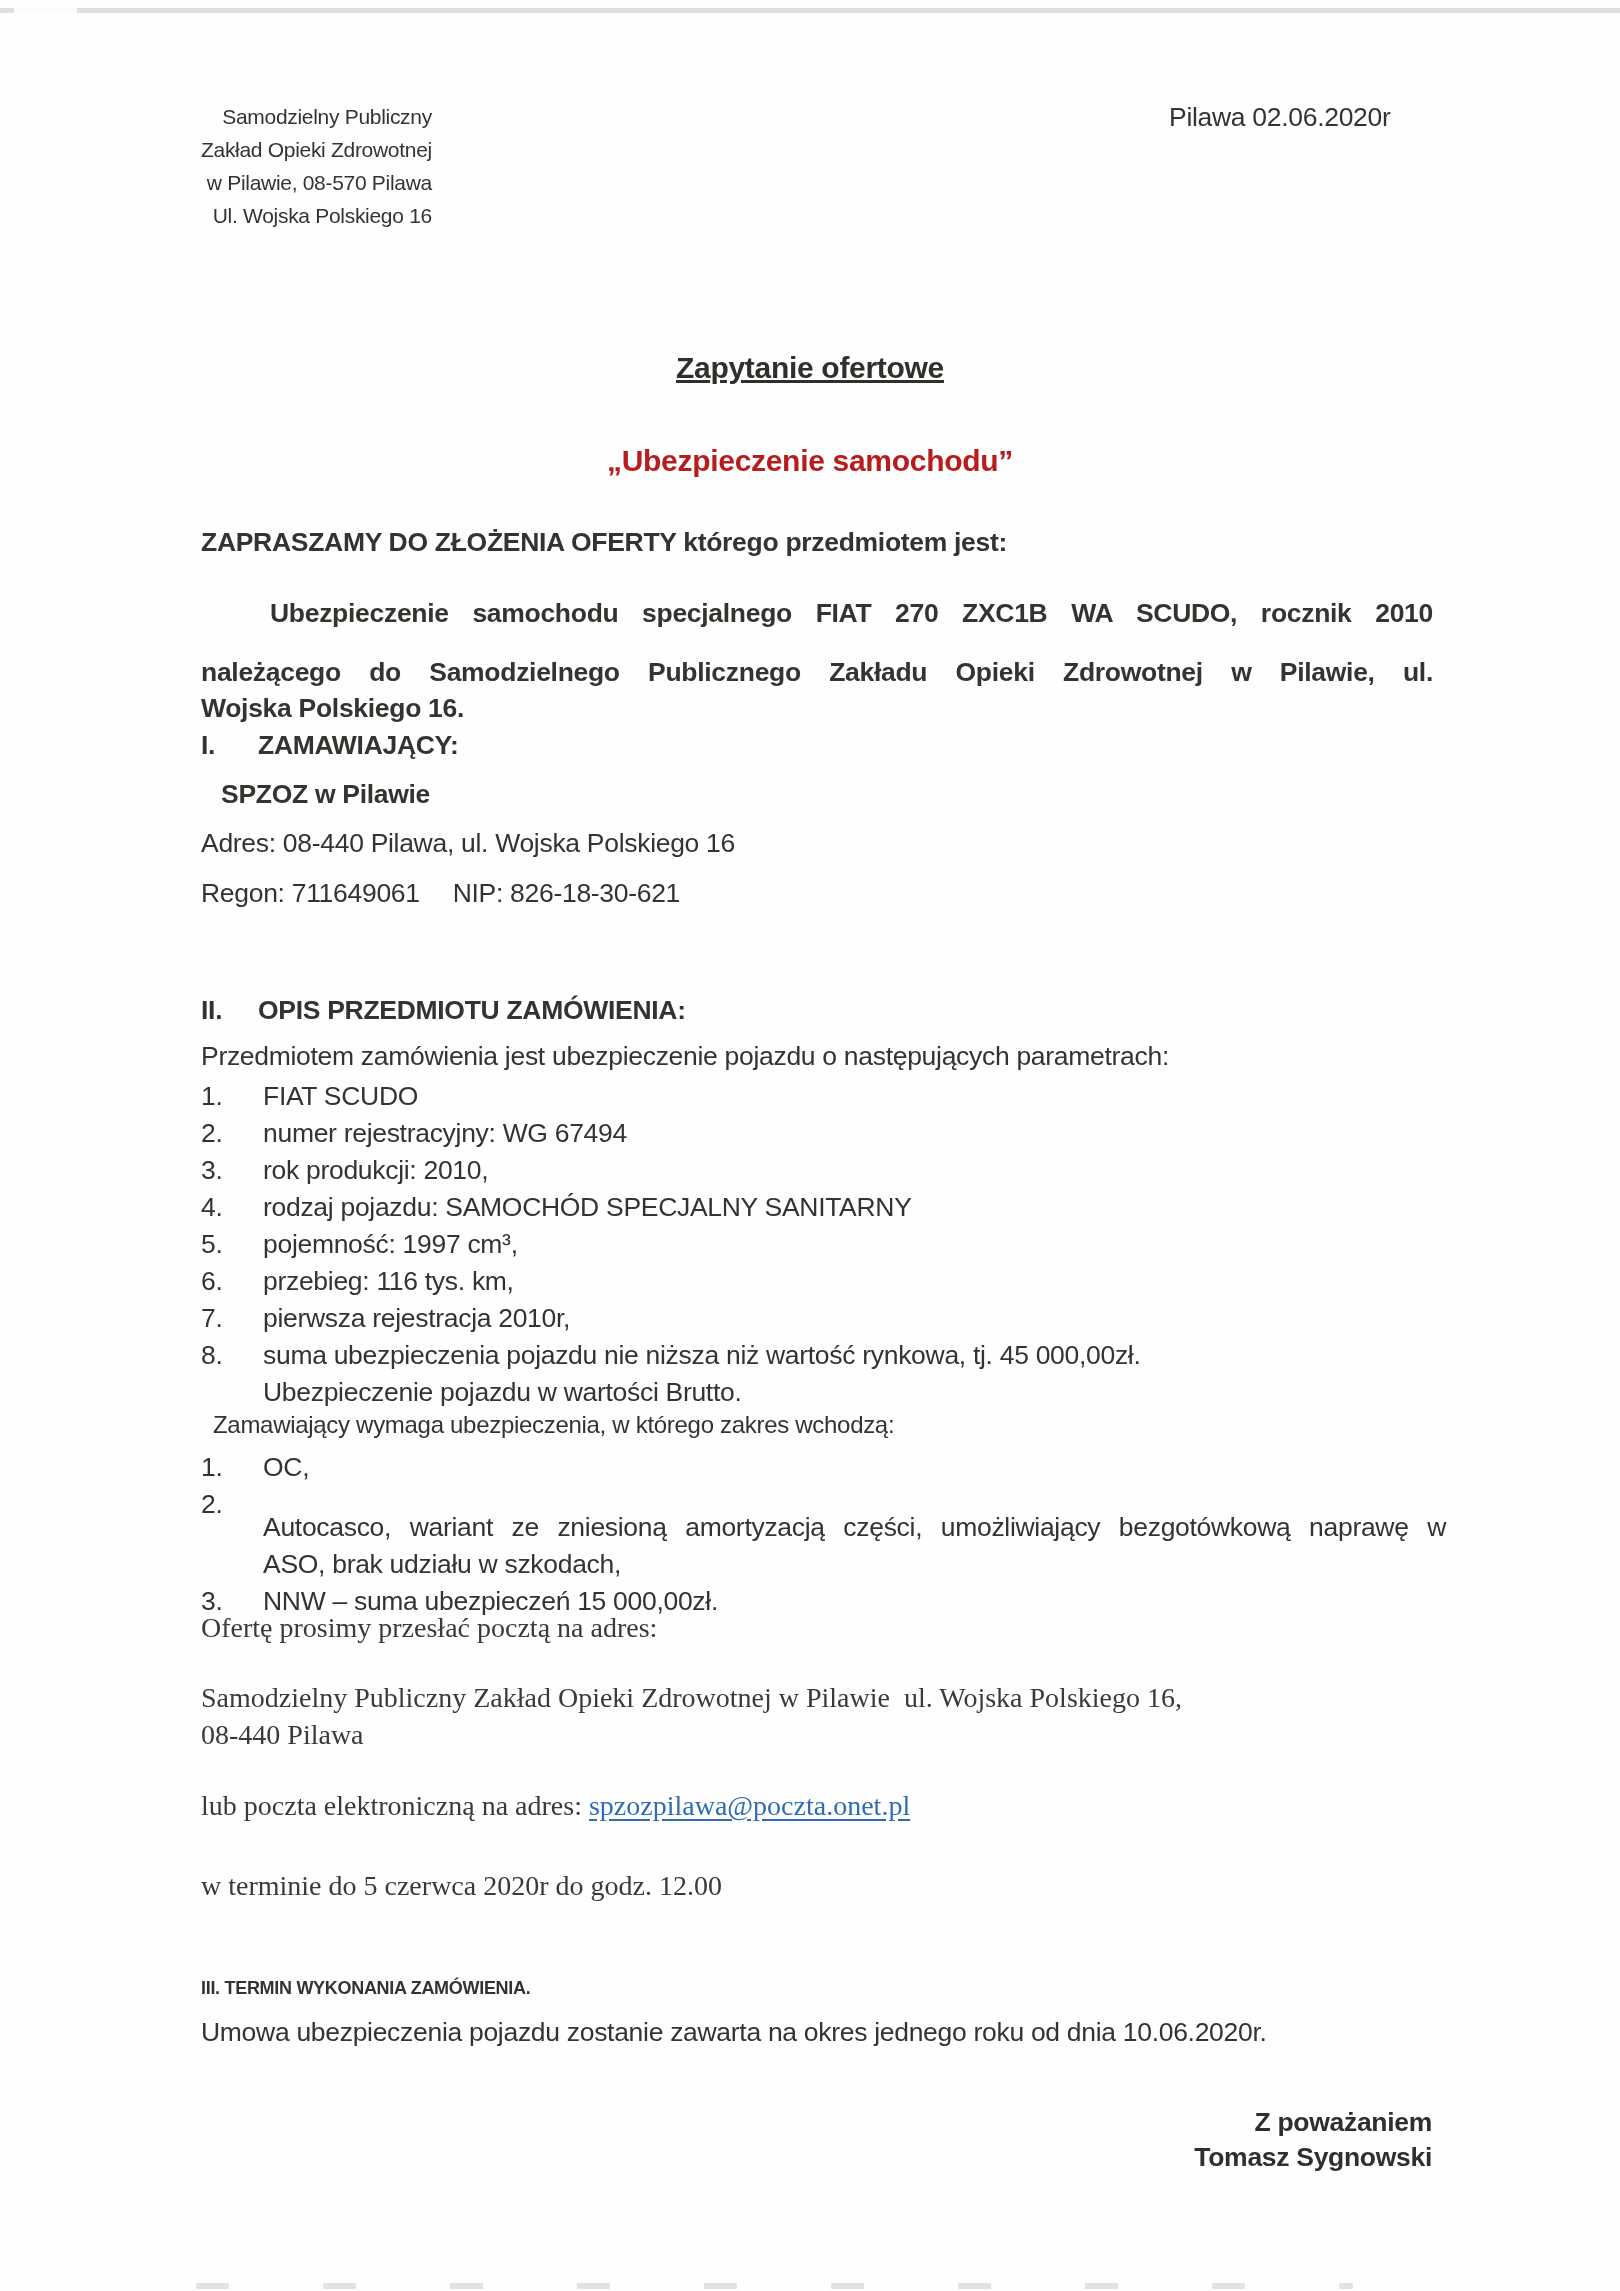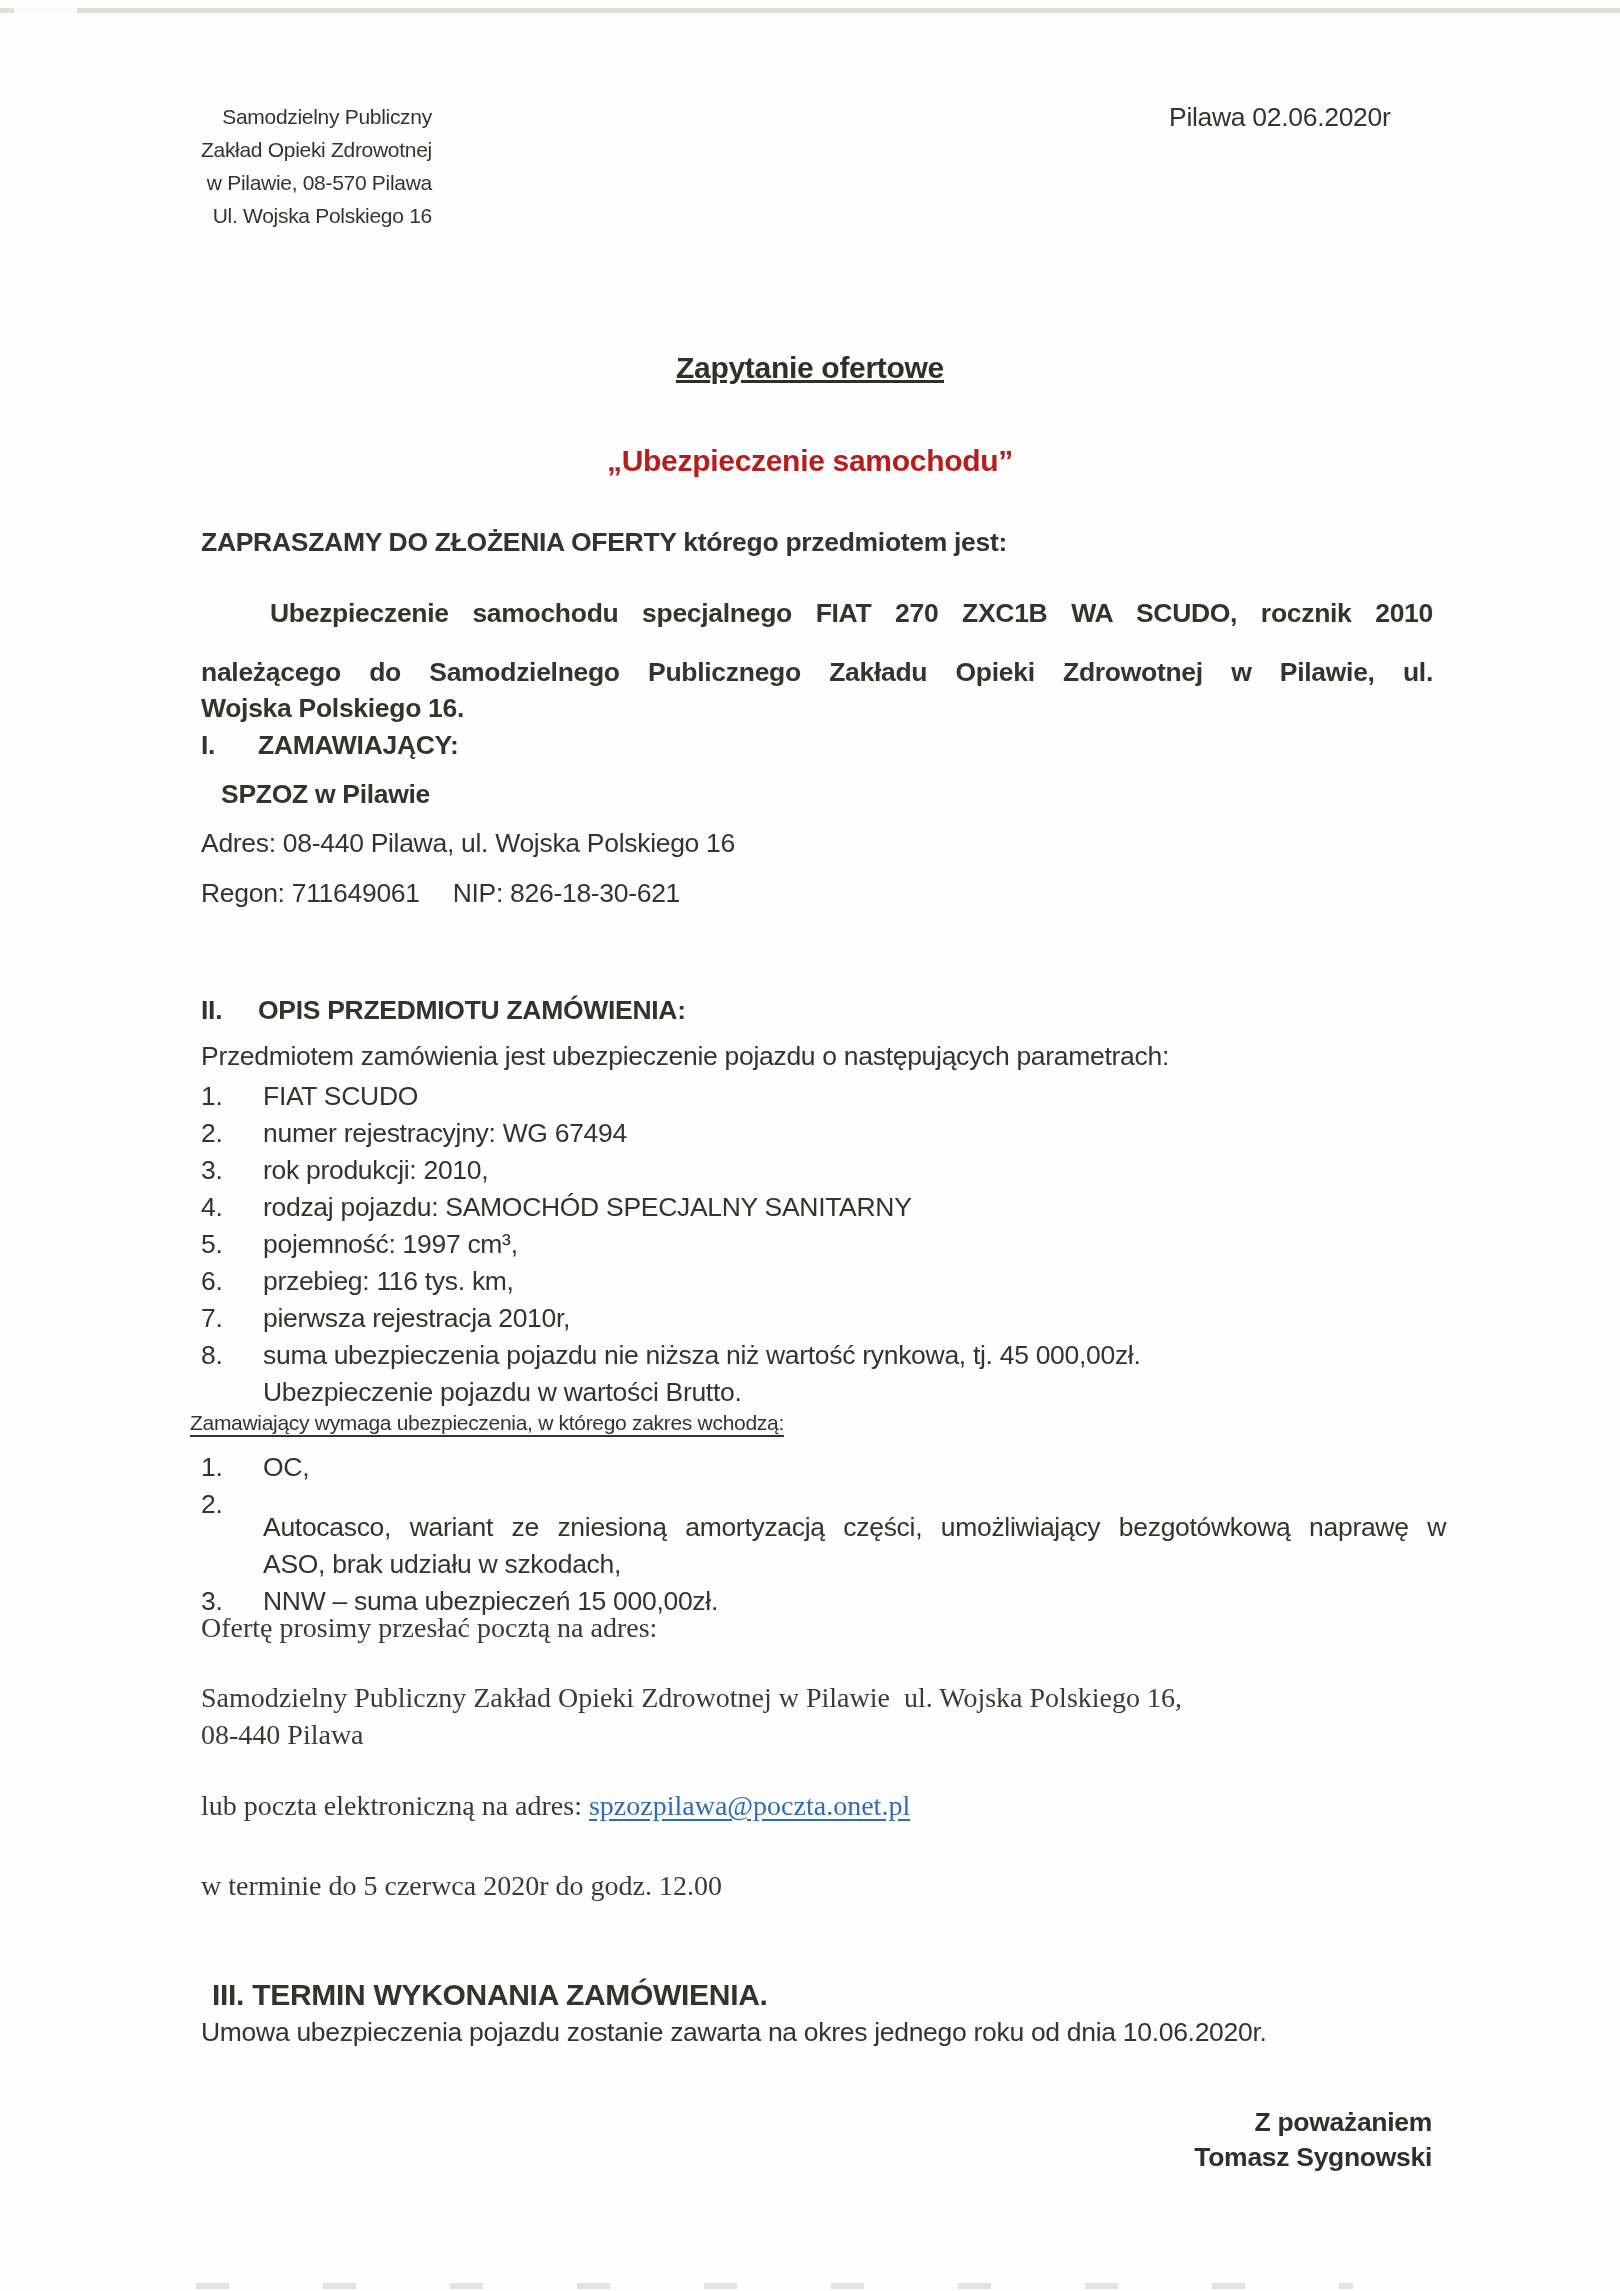--- a/index.html
+++ b/index.html
@@ -47,7 +47,7 @@
   .num{flex:0 0 62px;}
   .txt{flex:1 1 auto;}
   
-  .cov-head{top:1411px;left:190px;font-size:21px;text-decoration:underline;text-underline-offset:4.9px;}
+  .cov-head{top:1411px;left:213px;font-size:24px;text-underline-offset:4.9px;}
   .c-list{top:1449px;}
   
   .mail-intro{top:1612px;left:201px;font-size:28px;}

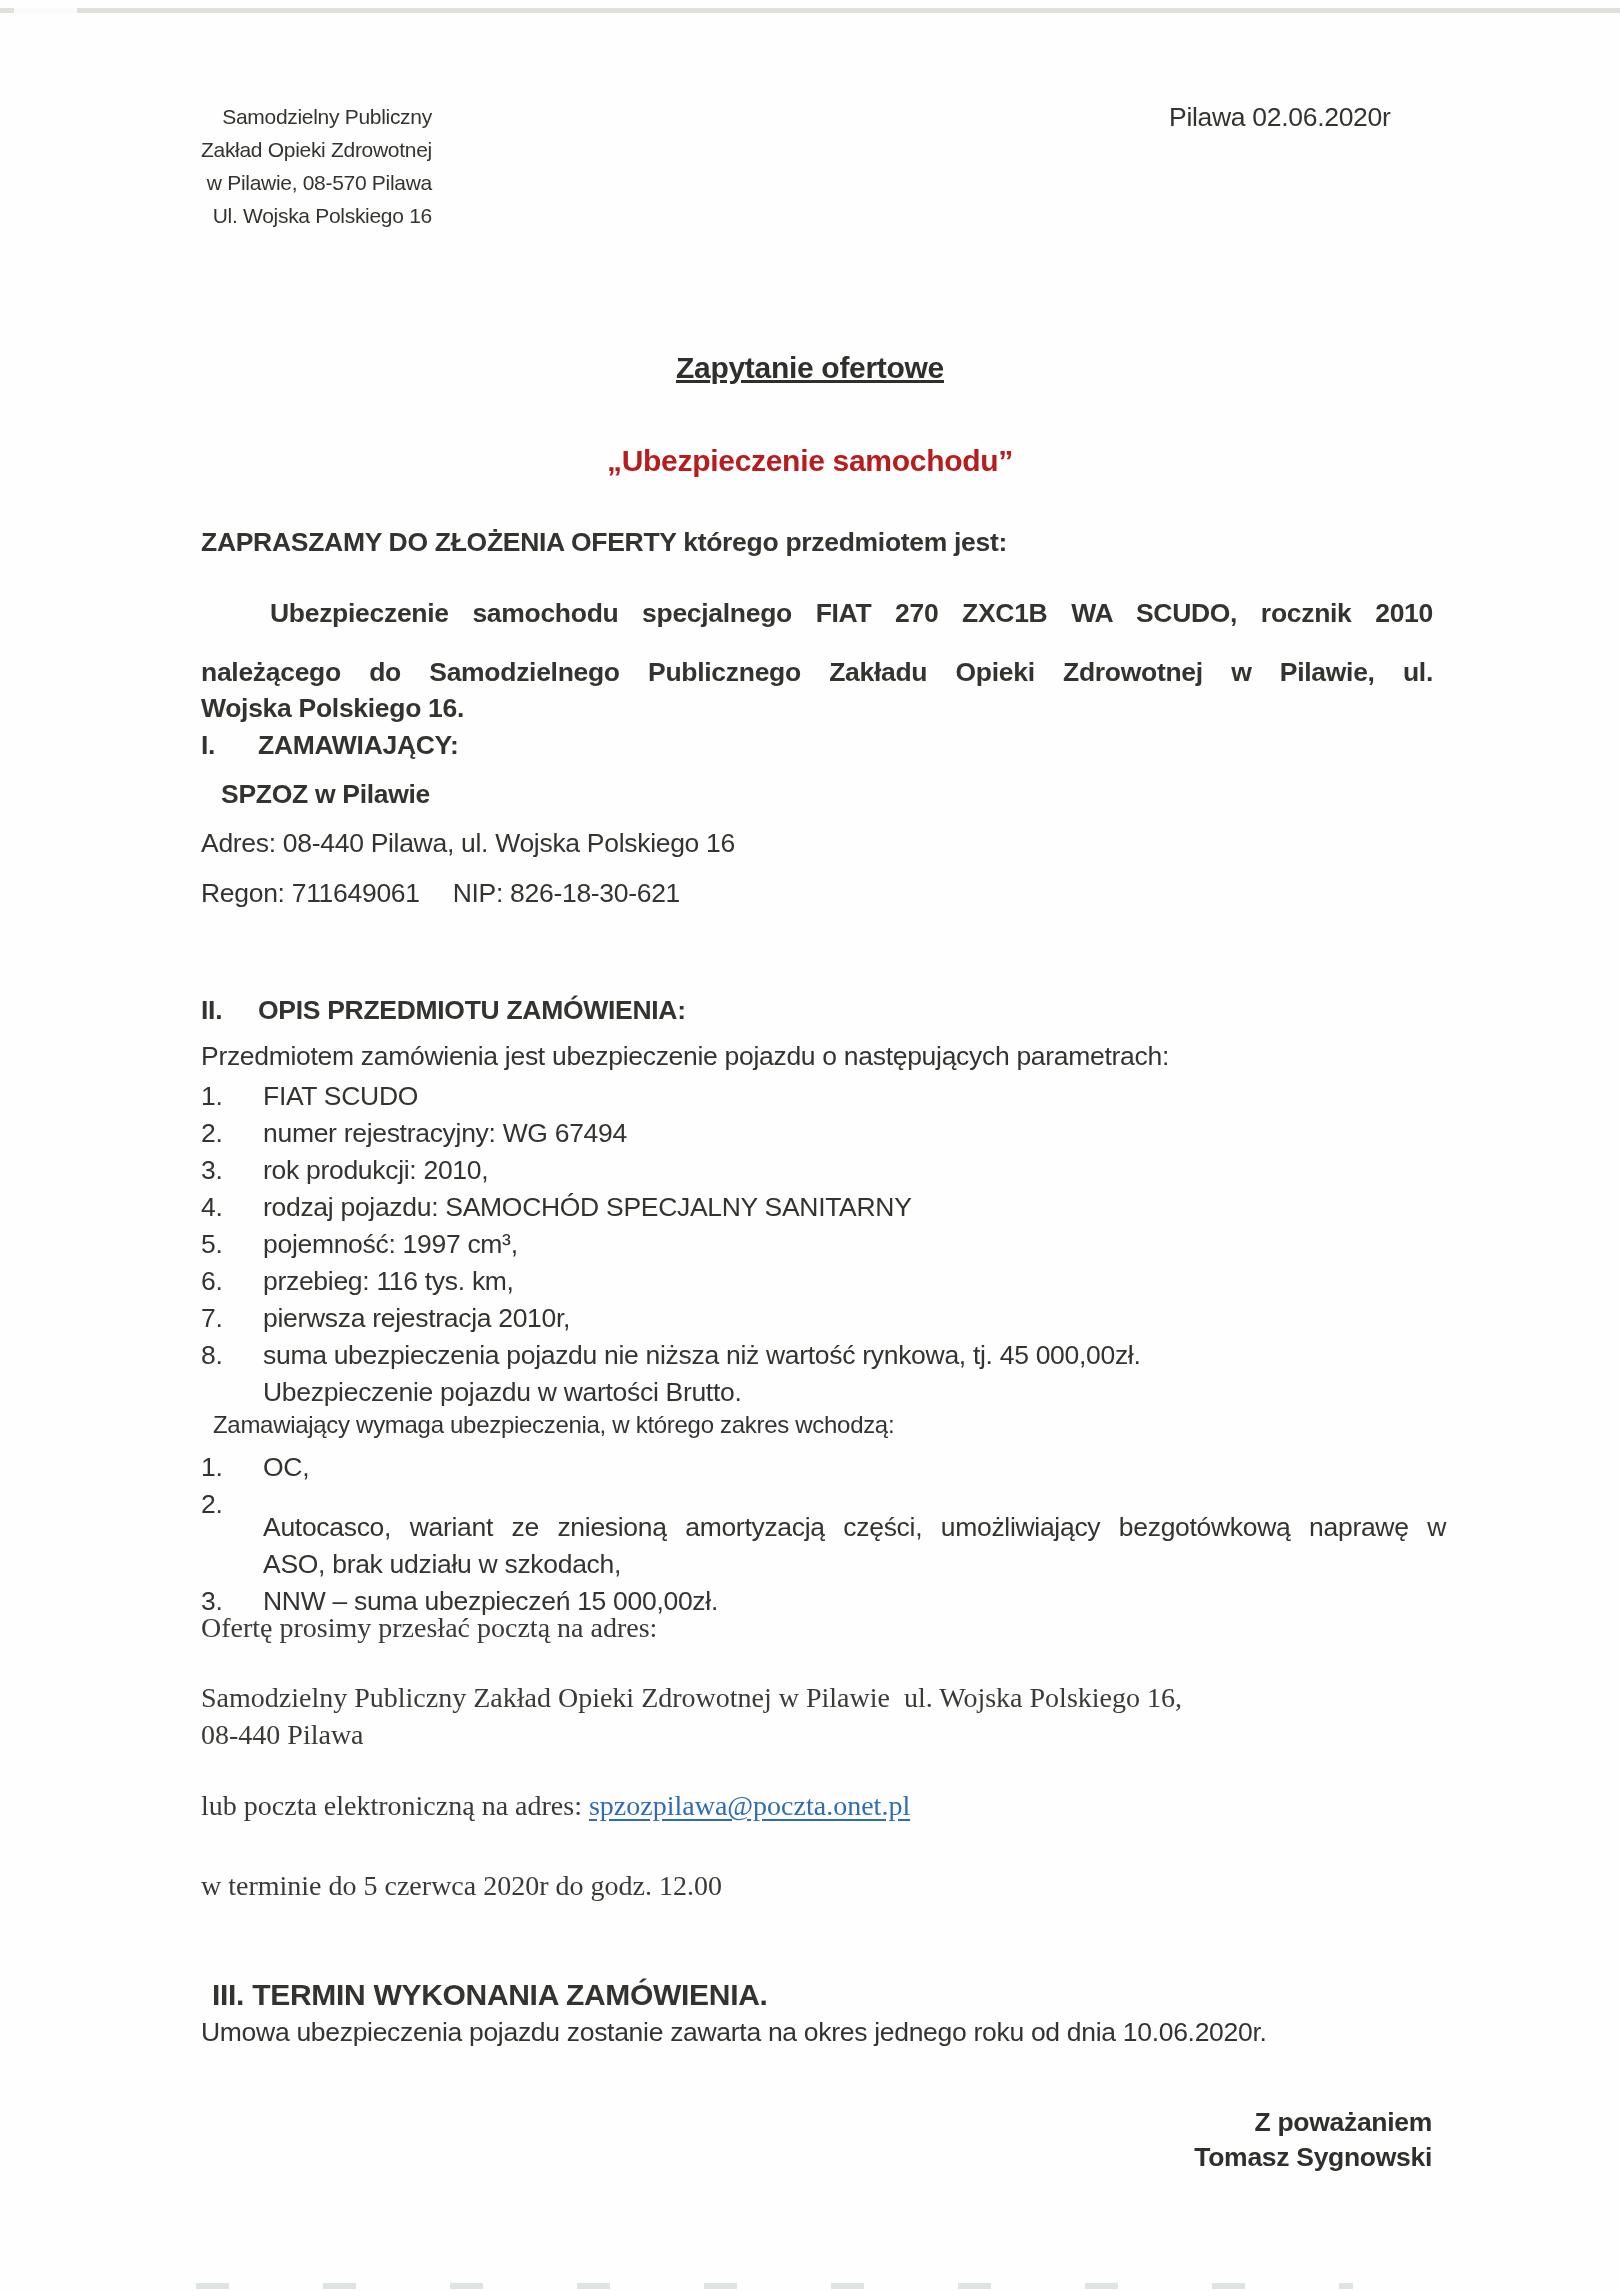--- a/index.html
+++ b/index.html
@@ -57,7 +57,7 @@
   .email-link{color:#2f6cb5;text-decoration:underline;text-underline-offset:3.9px;cursor:pointer;}
   .deadline{top:1870px;left:201px;font-size:28px;}
   
-  .s3-head{top:1978px;left:212px;font-size:30px;}
+  .s3-head{top:1978px;left:201px;font-size:18px;}
   .s3-body{top:2017px;left:201px;width:1245px;font-size:26.5px;font-weight:400;}
   
   .sig{top:2105px;right:188px;text-align:right;font-size:26.5px;line-height:35px;font-weight:700;color:#2f2f2b;}

